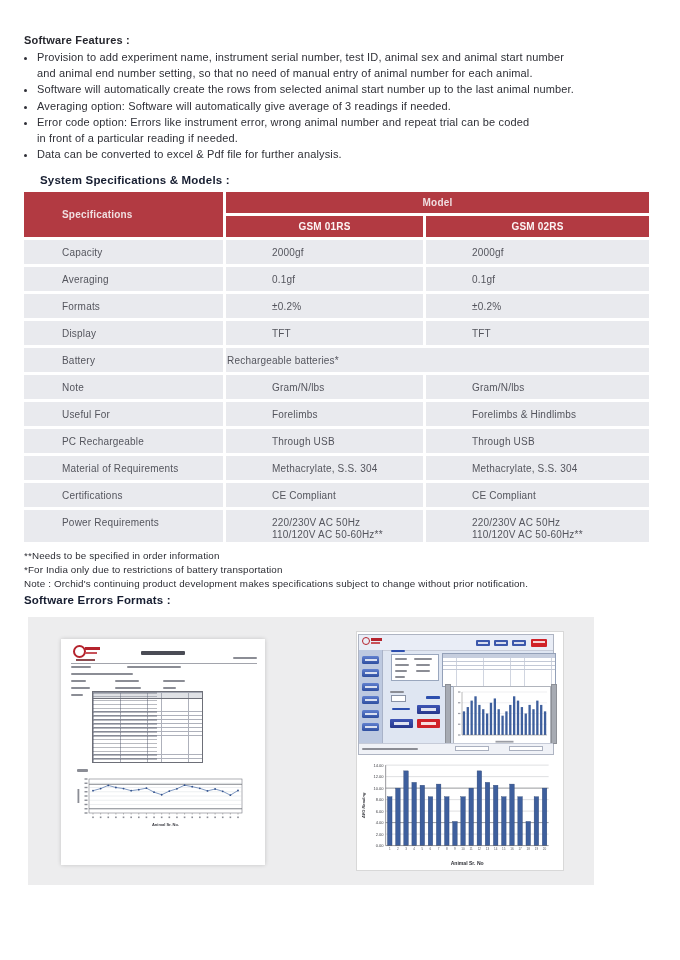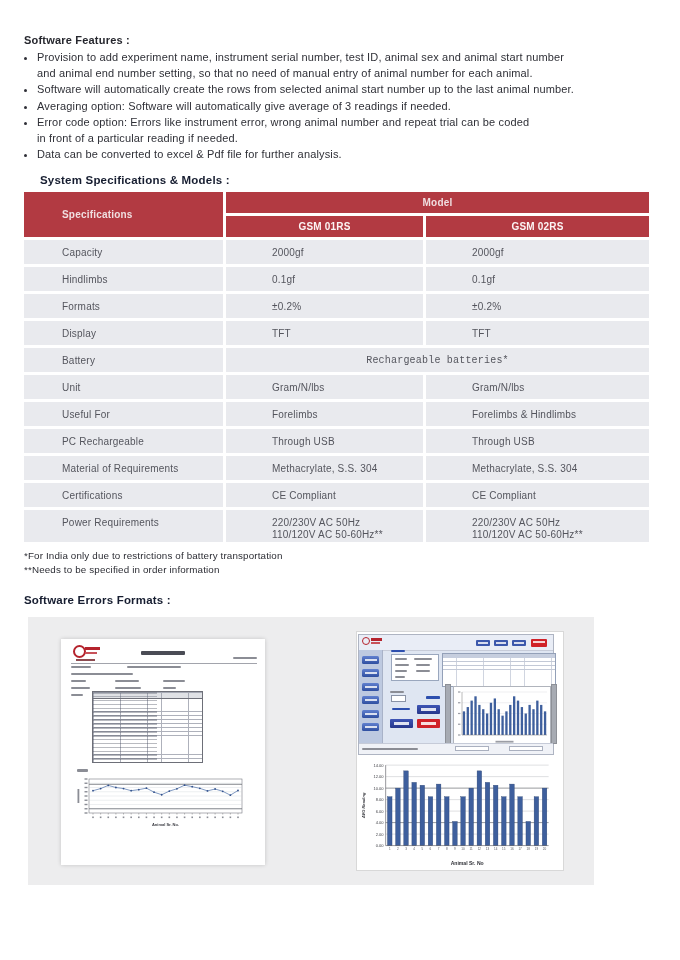--- a/index.html
+++ b/index.html
@@ -138,7 +138,7 @@
           <td class="c-val">2000gf</td>
         </tr>
         <tr>
-          <td class="c-label">Hindlimbs</td>
+          <td class="c-label">Averaging</td>
           <td class="c-val">0.1gf</td>
           <td class="c-val">0.1gf</td>
         </tr>

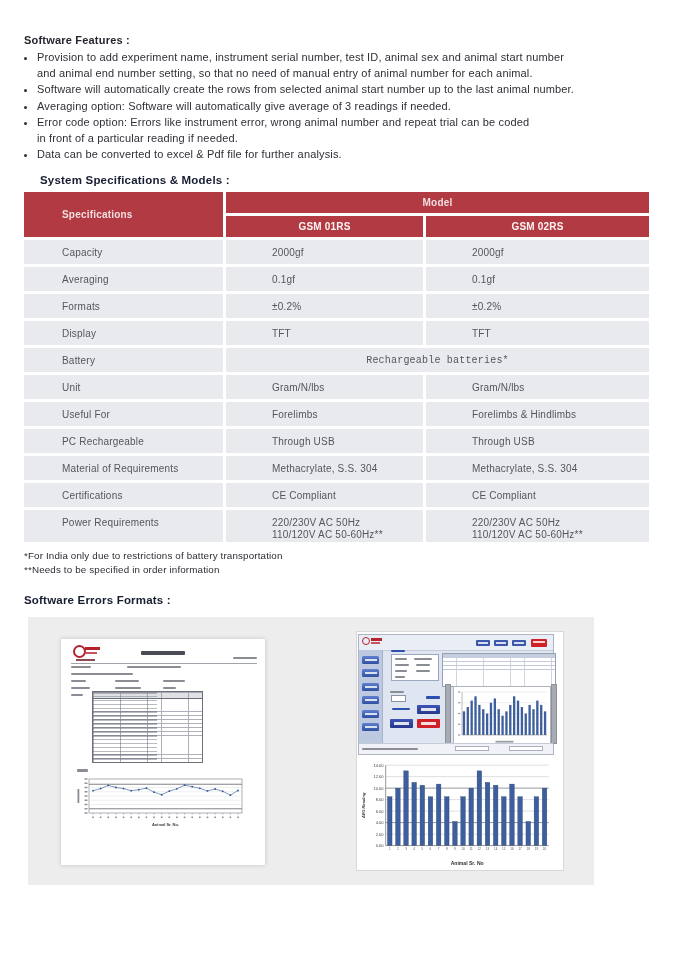--- a/index.html
+++ b/index.html
@@ -22,7 +22,7 @@
   table.spec td{background:#e9eaee;height:22px;color:#54555d;}
   td.c-label{padding-left:38px;}
   td.c-val{padding-left:46px;}
-  td.c-span{text-align:center;font-family:Liberation Mono, monospace;}
+  td.c-span{}
   table.spec tr:last-child td{vertical-align:top;padding-top:7px;}
   .cell-line{line-height:12px;}
   .cell-line + .cell-line{}

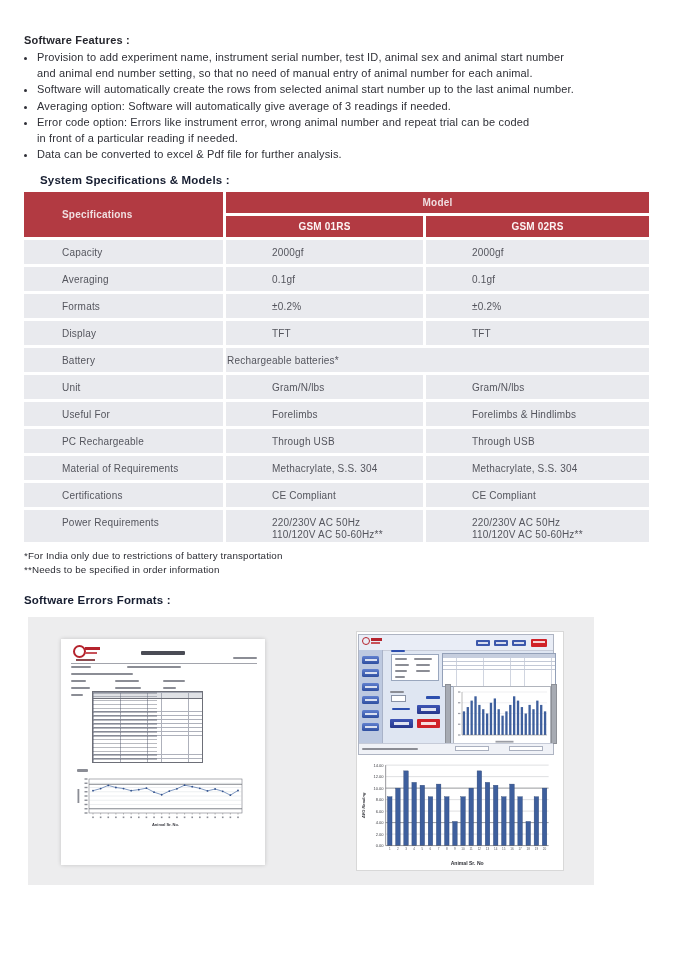--- a/index.html
+++ b/index.html
@@ -157,7 +157,7 @@
           <td class="c-span" colspan="2">Rechargeable batteries*</td>
         </tr>
         <tr>
-          <td class="c-label">Unit</td>
+          <td class="c-label">Note</td>
           <td class="c-val">Gram/N/lbs</td>
           <td class="c-val">Gram/N/lbs</td>
         </tr>

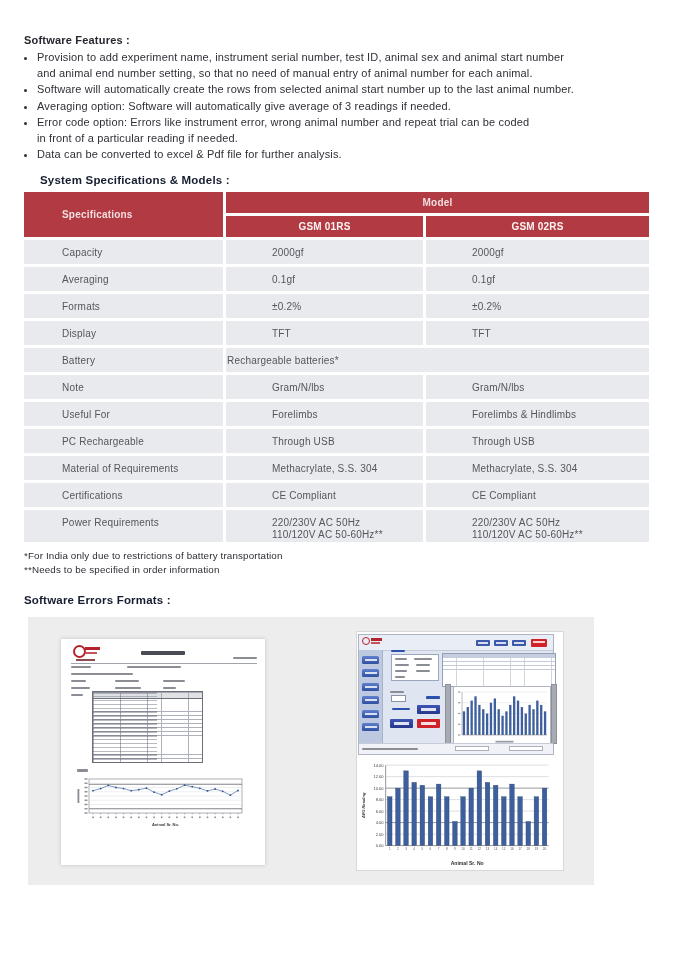--- a/index.html
+++ b/index.html
@@ -196,8 +196,8 @@
   </table>
 
   <div class="footnotes">
+      <div>**Needs to be specified in order information</div>
       <div>*For India only due to restrictions of battery transportation</div>
-      <div>**Needs to be specified in order information</div>
     </div>
 
   <div class="formats-heading">Software Errors Formats :</div>

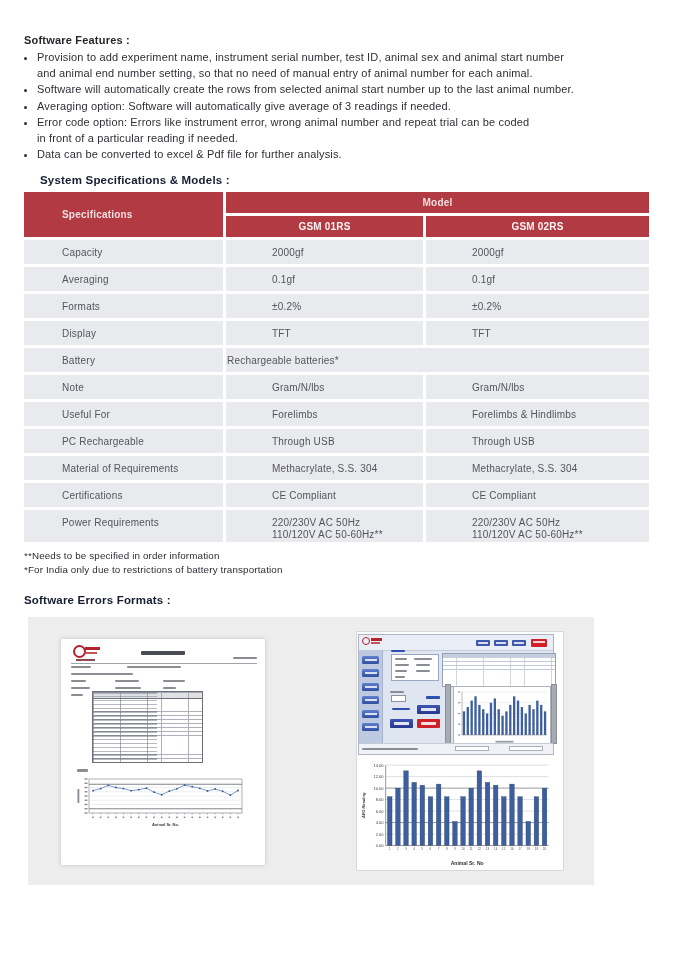--- a/index.html
+++ b/index.html
@@ -198,6 +198,7 @@
   <div class="footnotes">
       <div>**Needs to be specified in order information</div>
       <div>*For India only due to restrictions of battery transportation</div>
+      <div>Note : Orchid's continuing product development makes specifications subject to change without prior notification.</div>
     </div>
 
   <div class="formats-heading">Software Errors Formats :</div>

